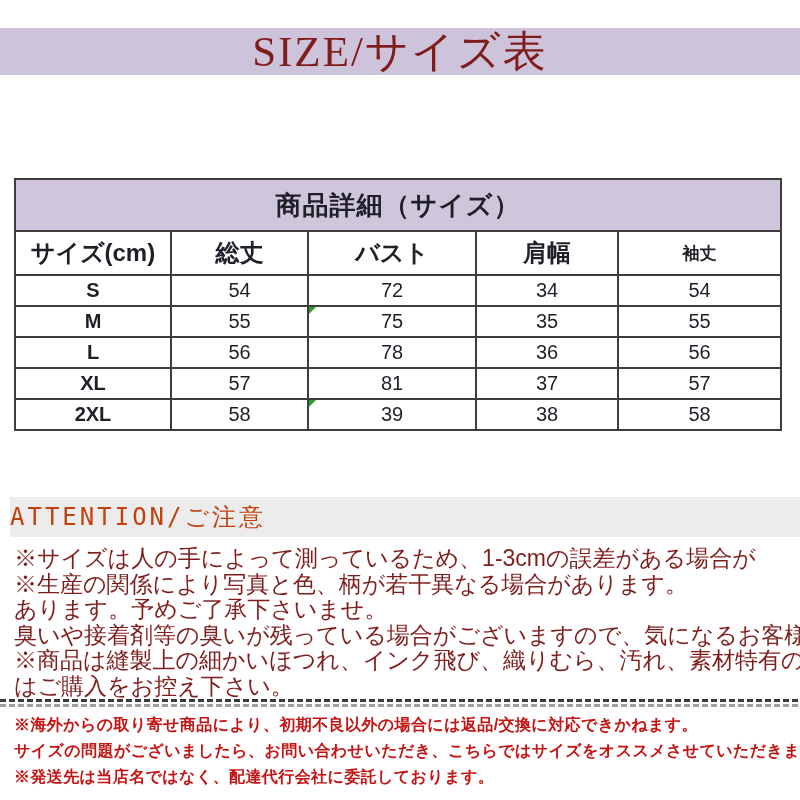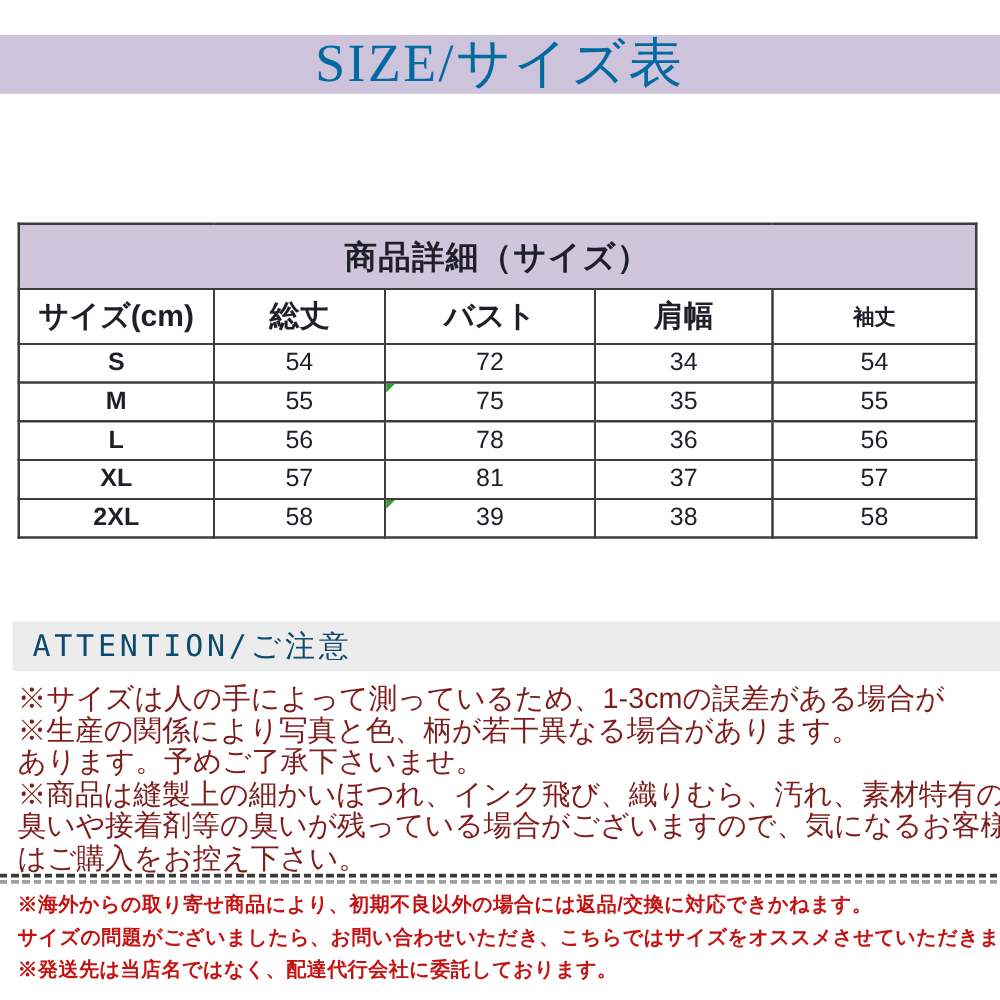--- a/index.html
+++ b/index.html
@@ -29,7 +29,7 @@
   .title-banner .title-text {
     font-family: "Liberation Serif", "DejaVu Serif", serif;
     font-size: 43px;
-    color: #0369a1;
+    color: #7f1d1d;
     letter-spacing: 2px;
     line-height: 1;
   }

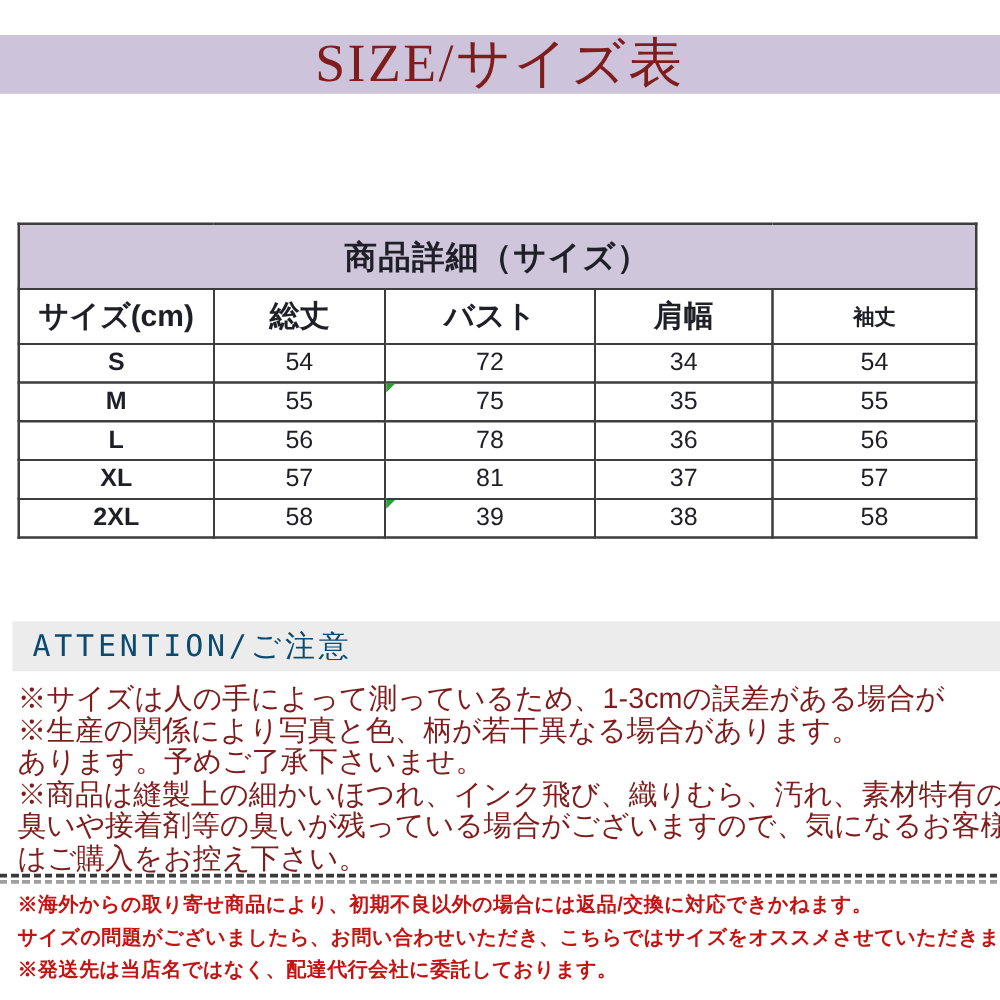--- a/index.html
+++ b/index.html
@@ -98,10 +98,9 @@
     font-family: "DejaVu Sans Mono", monospace;
     font-size: 24px;
     letter-spacing: 3px;
-    color: #0c4a6e;
+    color: #c2410c;
     padding-left: 0;
     line-height: 1;
-    margin-left: 16px;
   }
 
   .notes-block {

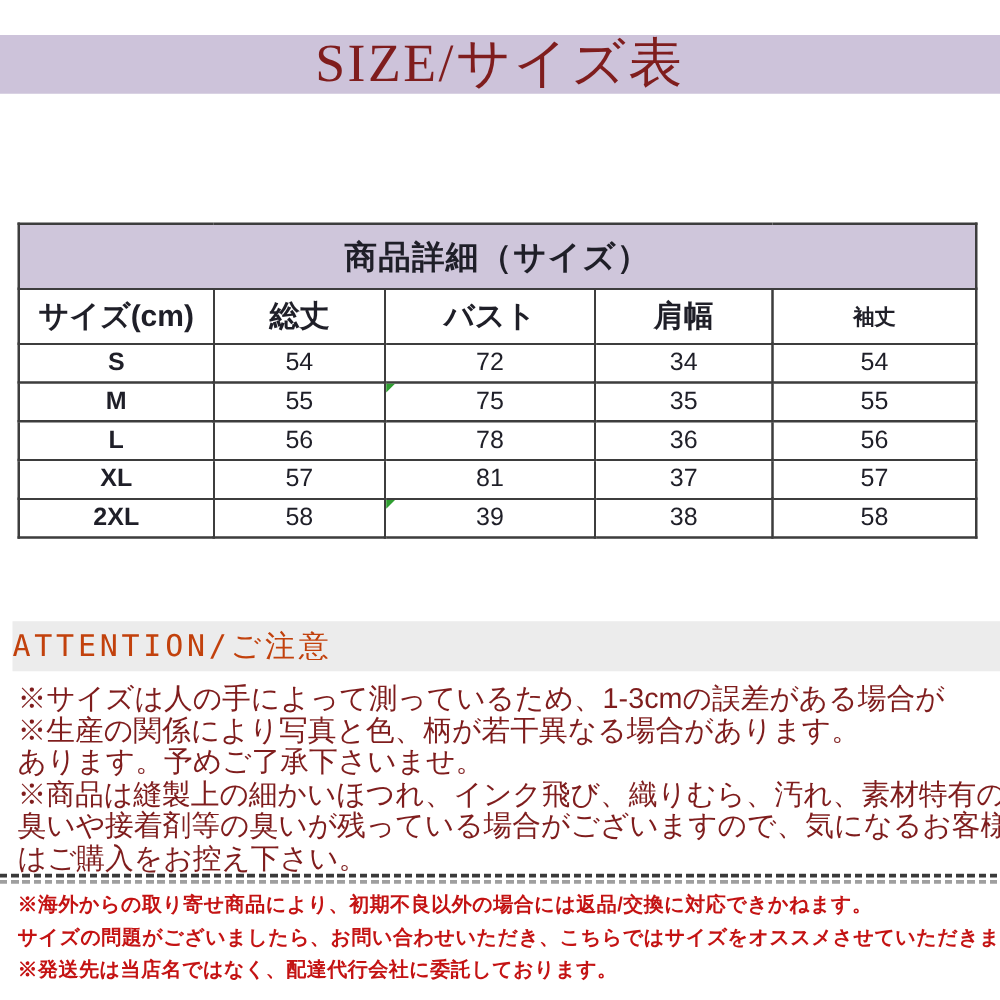--- a/index.html
+++ b/index.html
@@ -220,8 +220,8 @@
     <div class="note-line">※サイズは人の手によって測っているため、1-3cmの誤差がある場合が</div>
     <div class="note-line">※生産の関係により写真と色、柄が若干異なる場合があります。</div>
     <div class="note-line">あります。予めご了承下さいませ。</div>
+    <div class="note-line">臭いや接着剤等の臭いが残っている場合がございますので、気になるお客様</div>
     <div class="note-line">※商品は縫製上の細かいほつれ、インク飛び、織りむら、汚れ、素材特有の</div>
-    <div class="note-line">臭いや接着剤等の臭いが残っている場合がございますので、気になるお客様</div>
     <div class="note-line">はご購入をお控え下さい。</div>
   </div>
 

